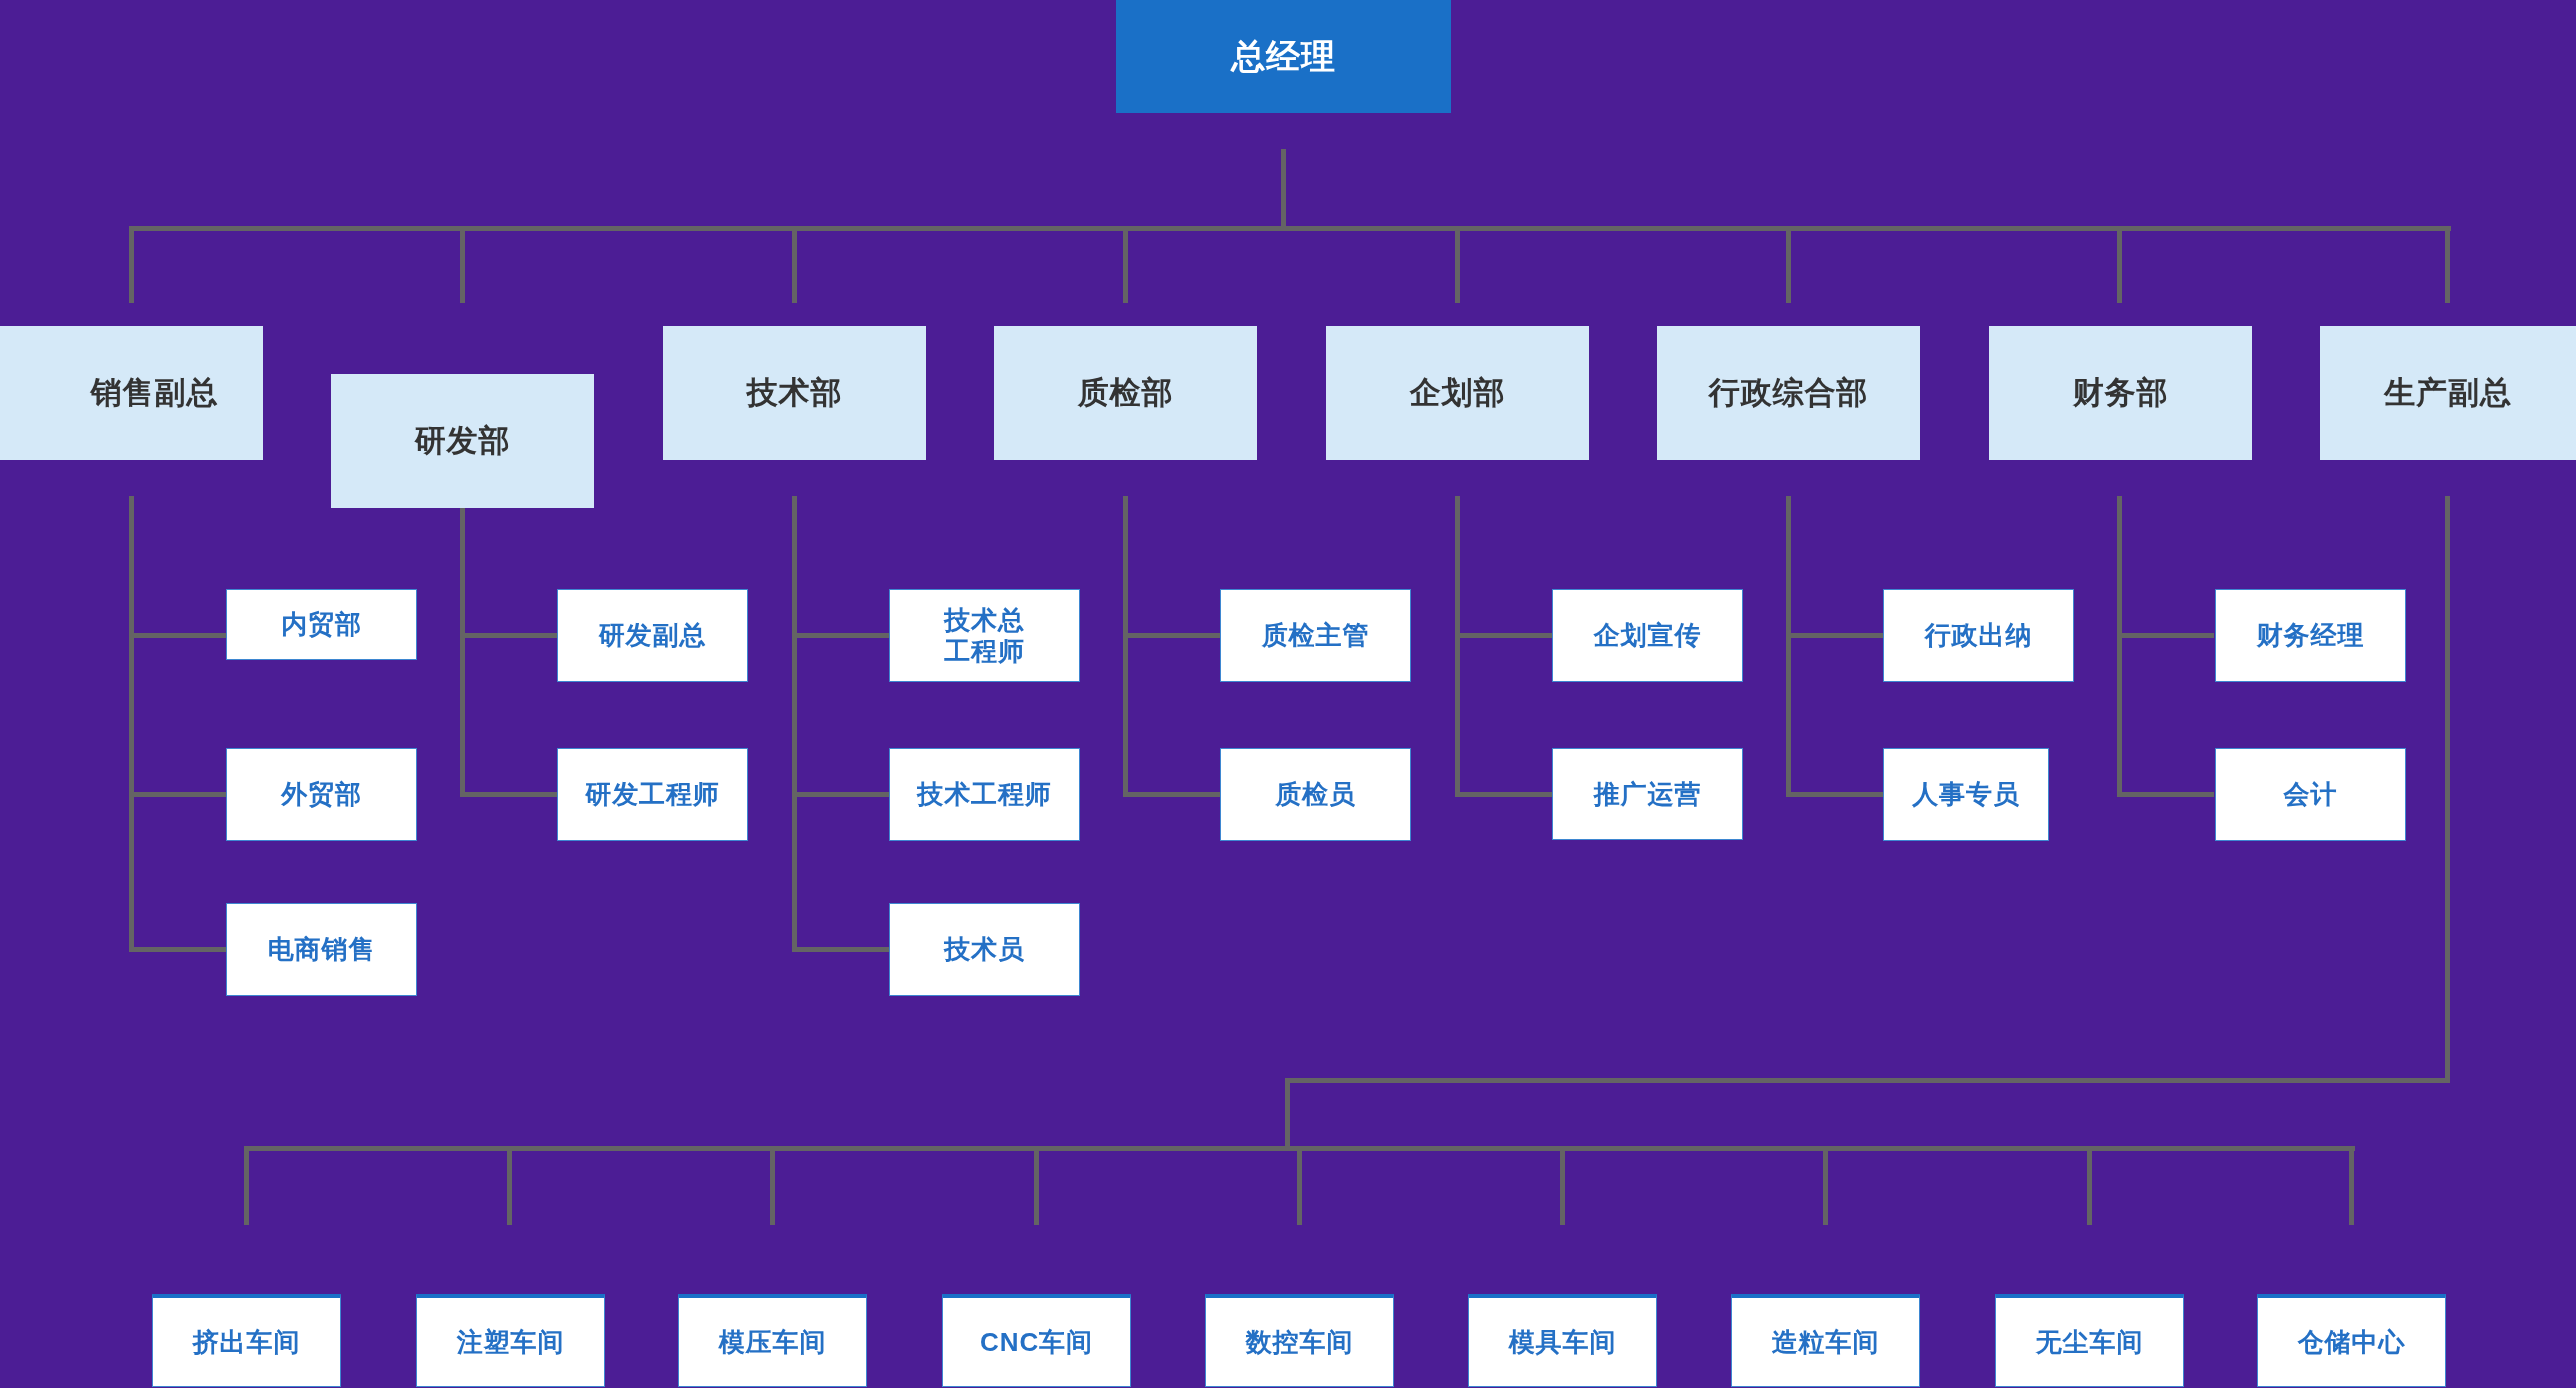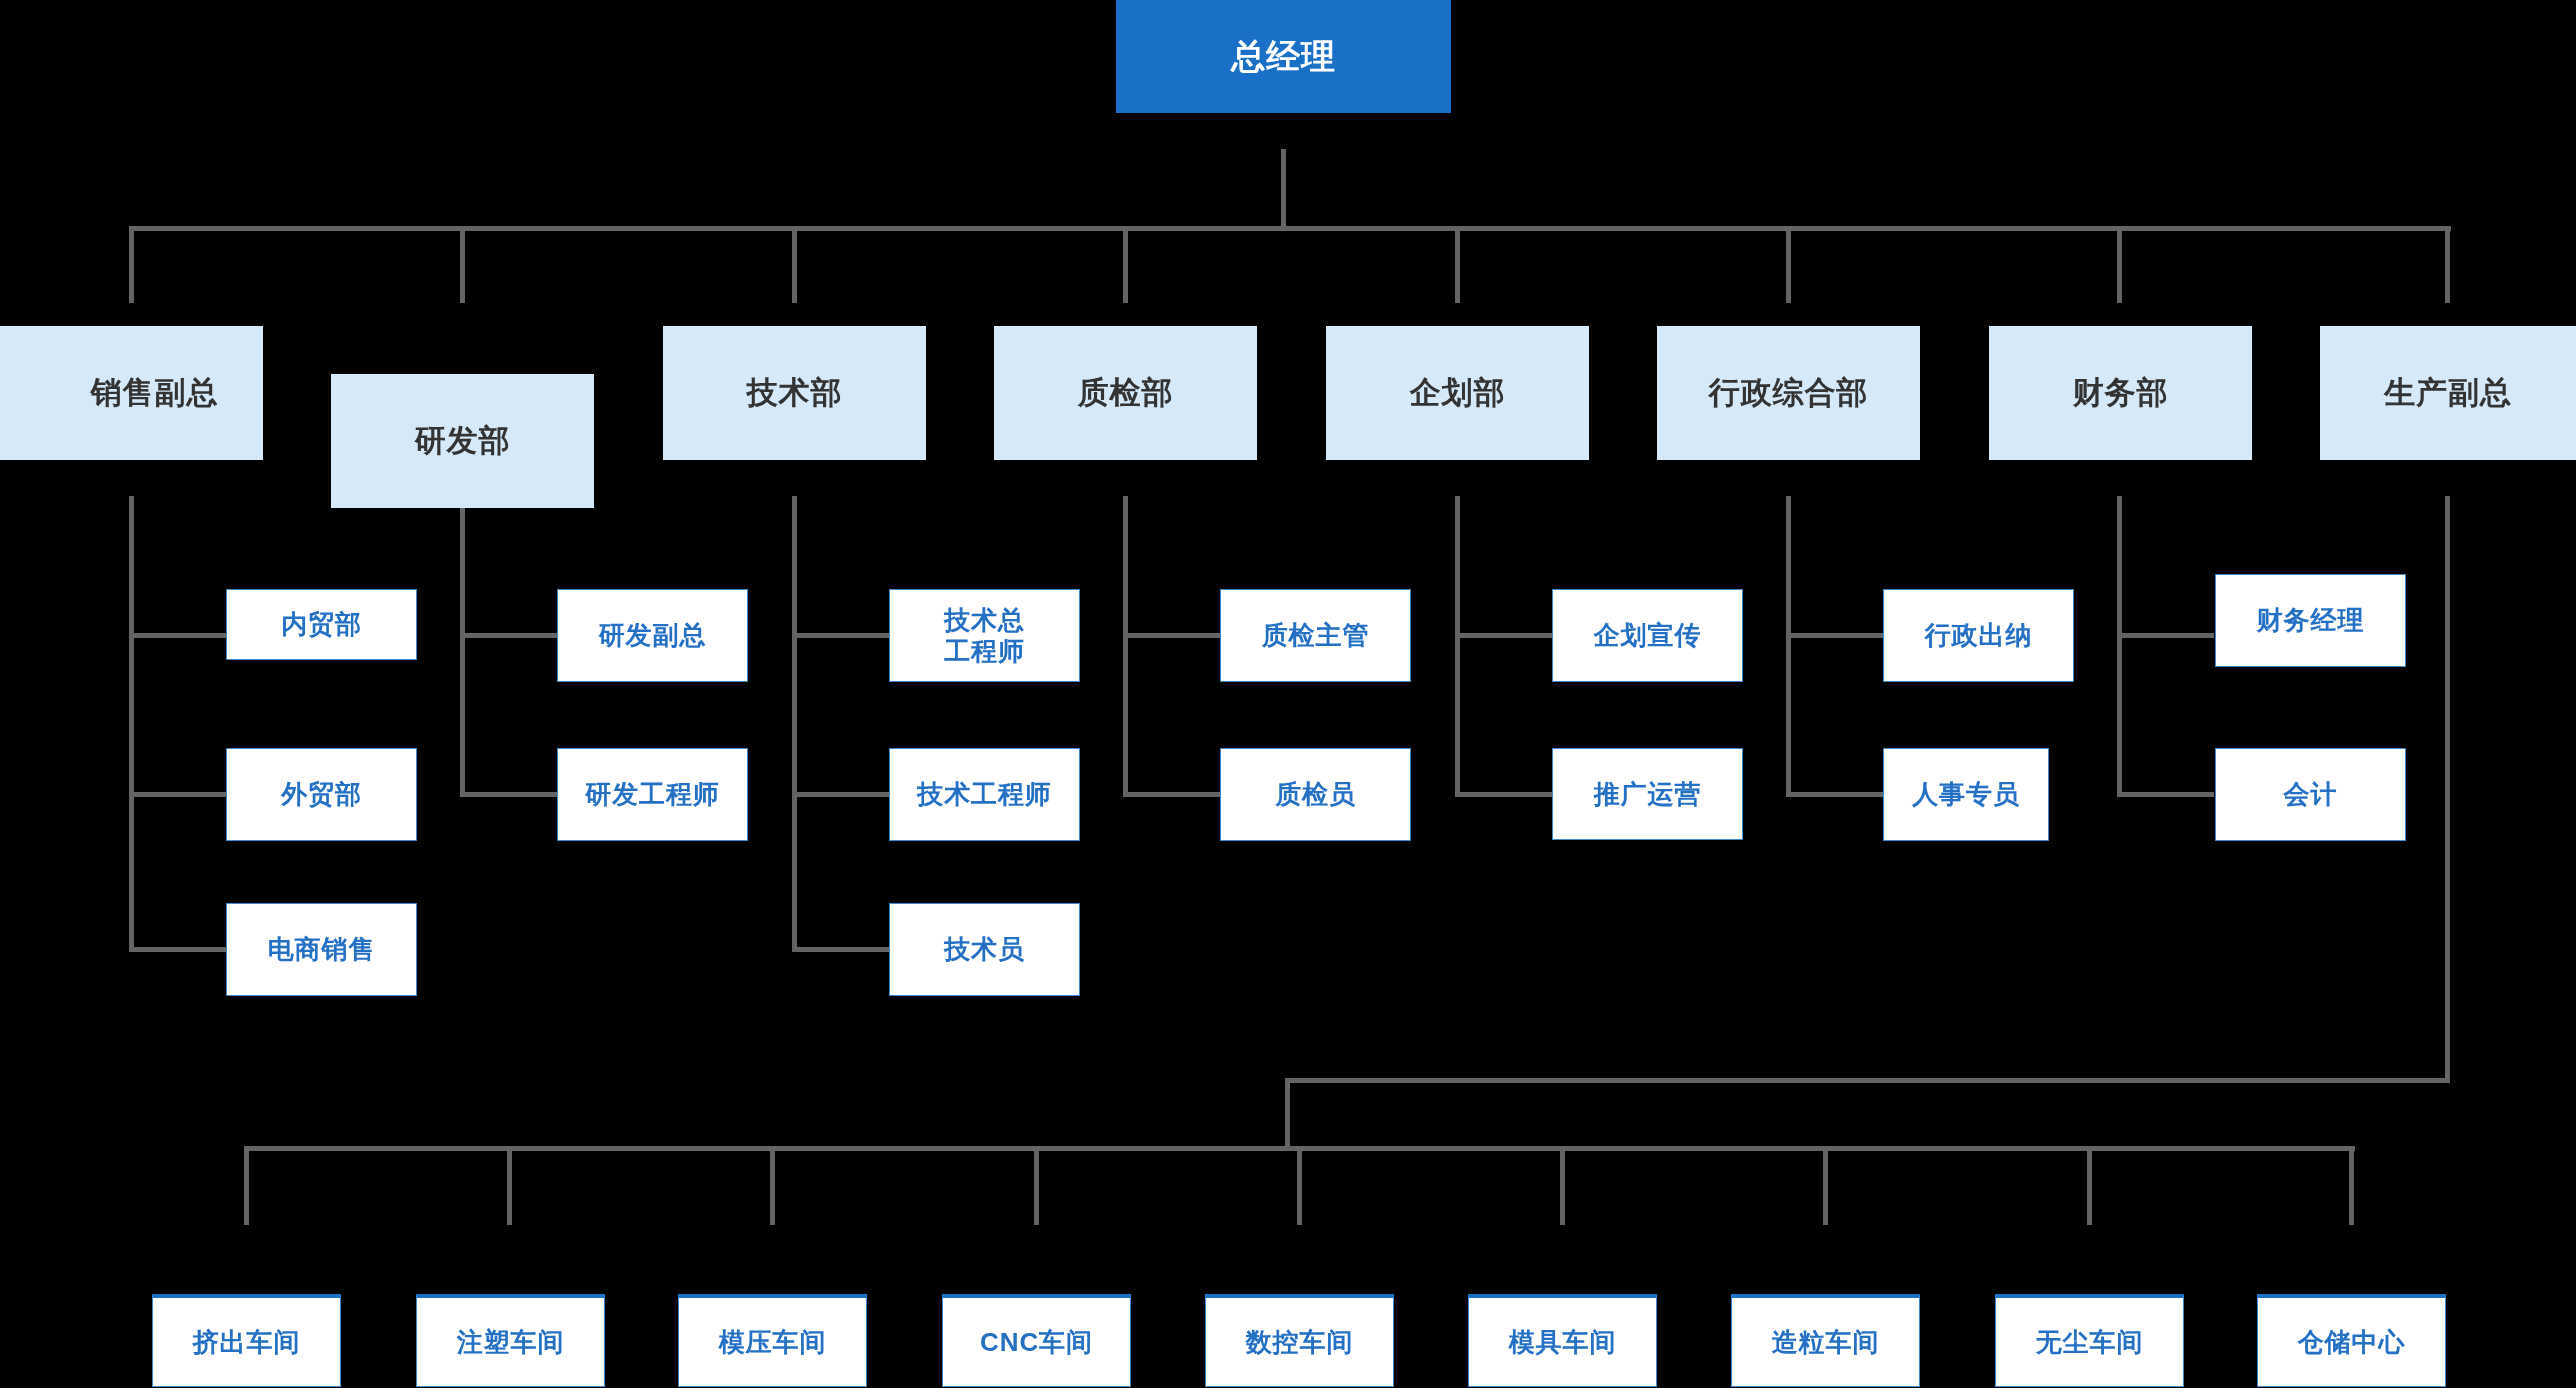--- a/index.html
+++ b/index.html
@@ -6,7 +6,7 @@
   #canvas{
     position:relative;
     width:2576px;height:1388px;
-    background:#000000;
+    background:#4c1d95;
     font-family:"Liberation Sans","DejaVu Sans",sans-serif;
     overflow:hidden;
   }

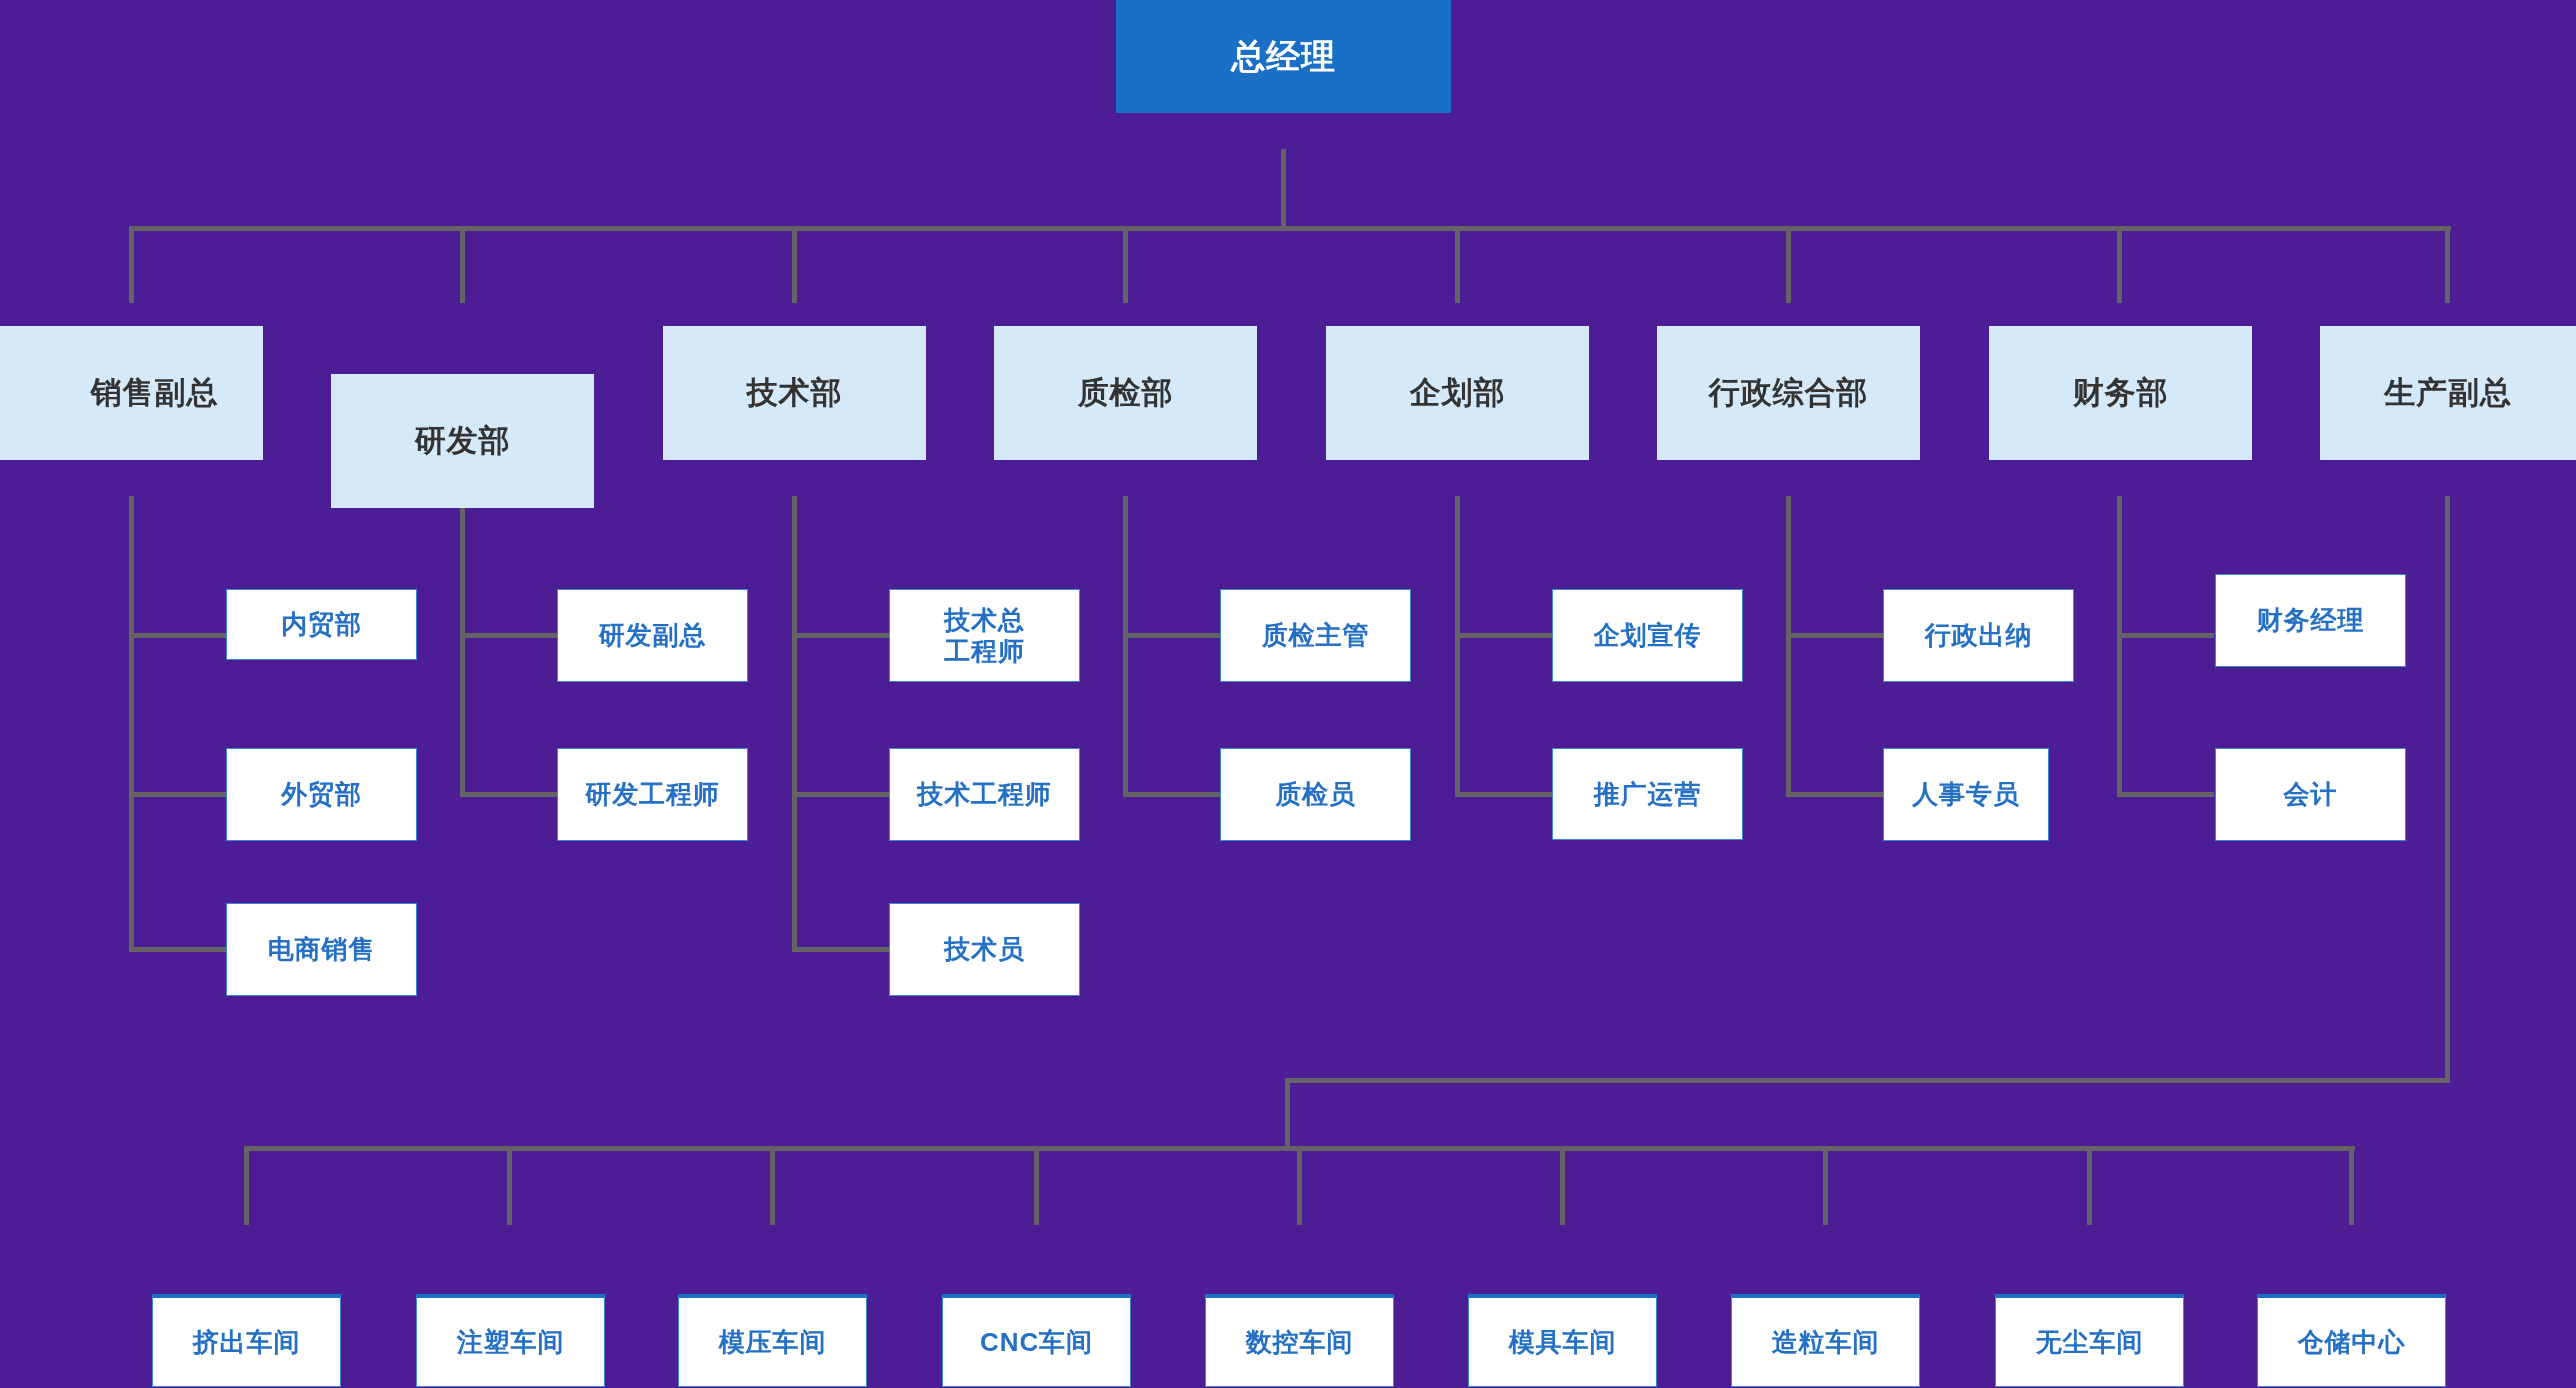--- a/index.html
+++ b/index.html
@@ -121,7 +121,7 @@
     <div class="node child-node" style="left: 1883px; top: 589px; width: 191px; height: 93px;">行政出纳</div>
     <div class="node child-node" style="left: 1883px; top: 748px; width: 166px; height: 93px;">人事专员</div>
     <div class="node dept-node" style="left: 1989px; top: 326px; width: 263px; height: 134px;">财务部</div>
-    <div class="node child-node" style="left: 2215px; top: 574px; width: 191px; height: 93px;">财务经理</div>
+    <div class="node child-node" style="left: 2215px; top: 589px; width: 191px; height: 93px;">财务经理</div>
     <div class="node child-node" style="left: 2215px; top: 748px; width: 191px; height: 93px;">会计</div>
     <div class="node dept-node" style="left: 2320px; top: 326px; width: 256px; height: 134px;">生产副总</div>
     <div class="node workshop-node" style="left: 152px; top: 1294px; width: 189px; height: 93px;">挤出车间</div>

